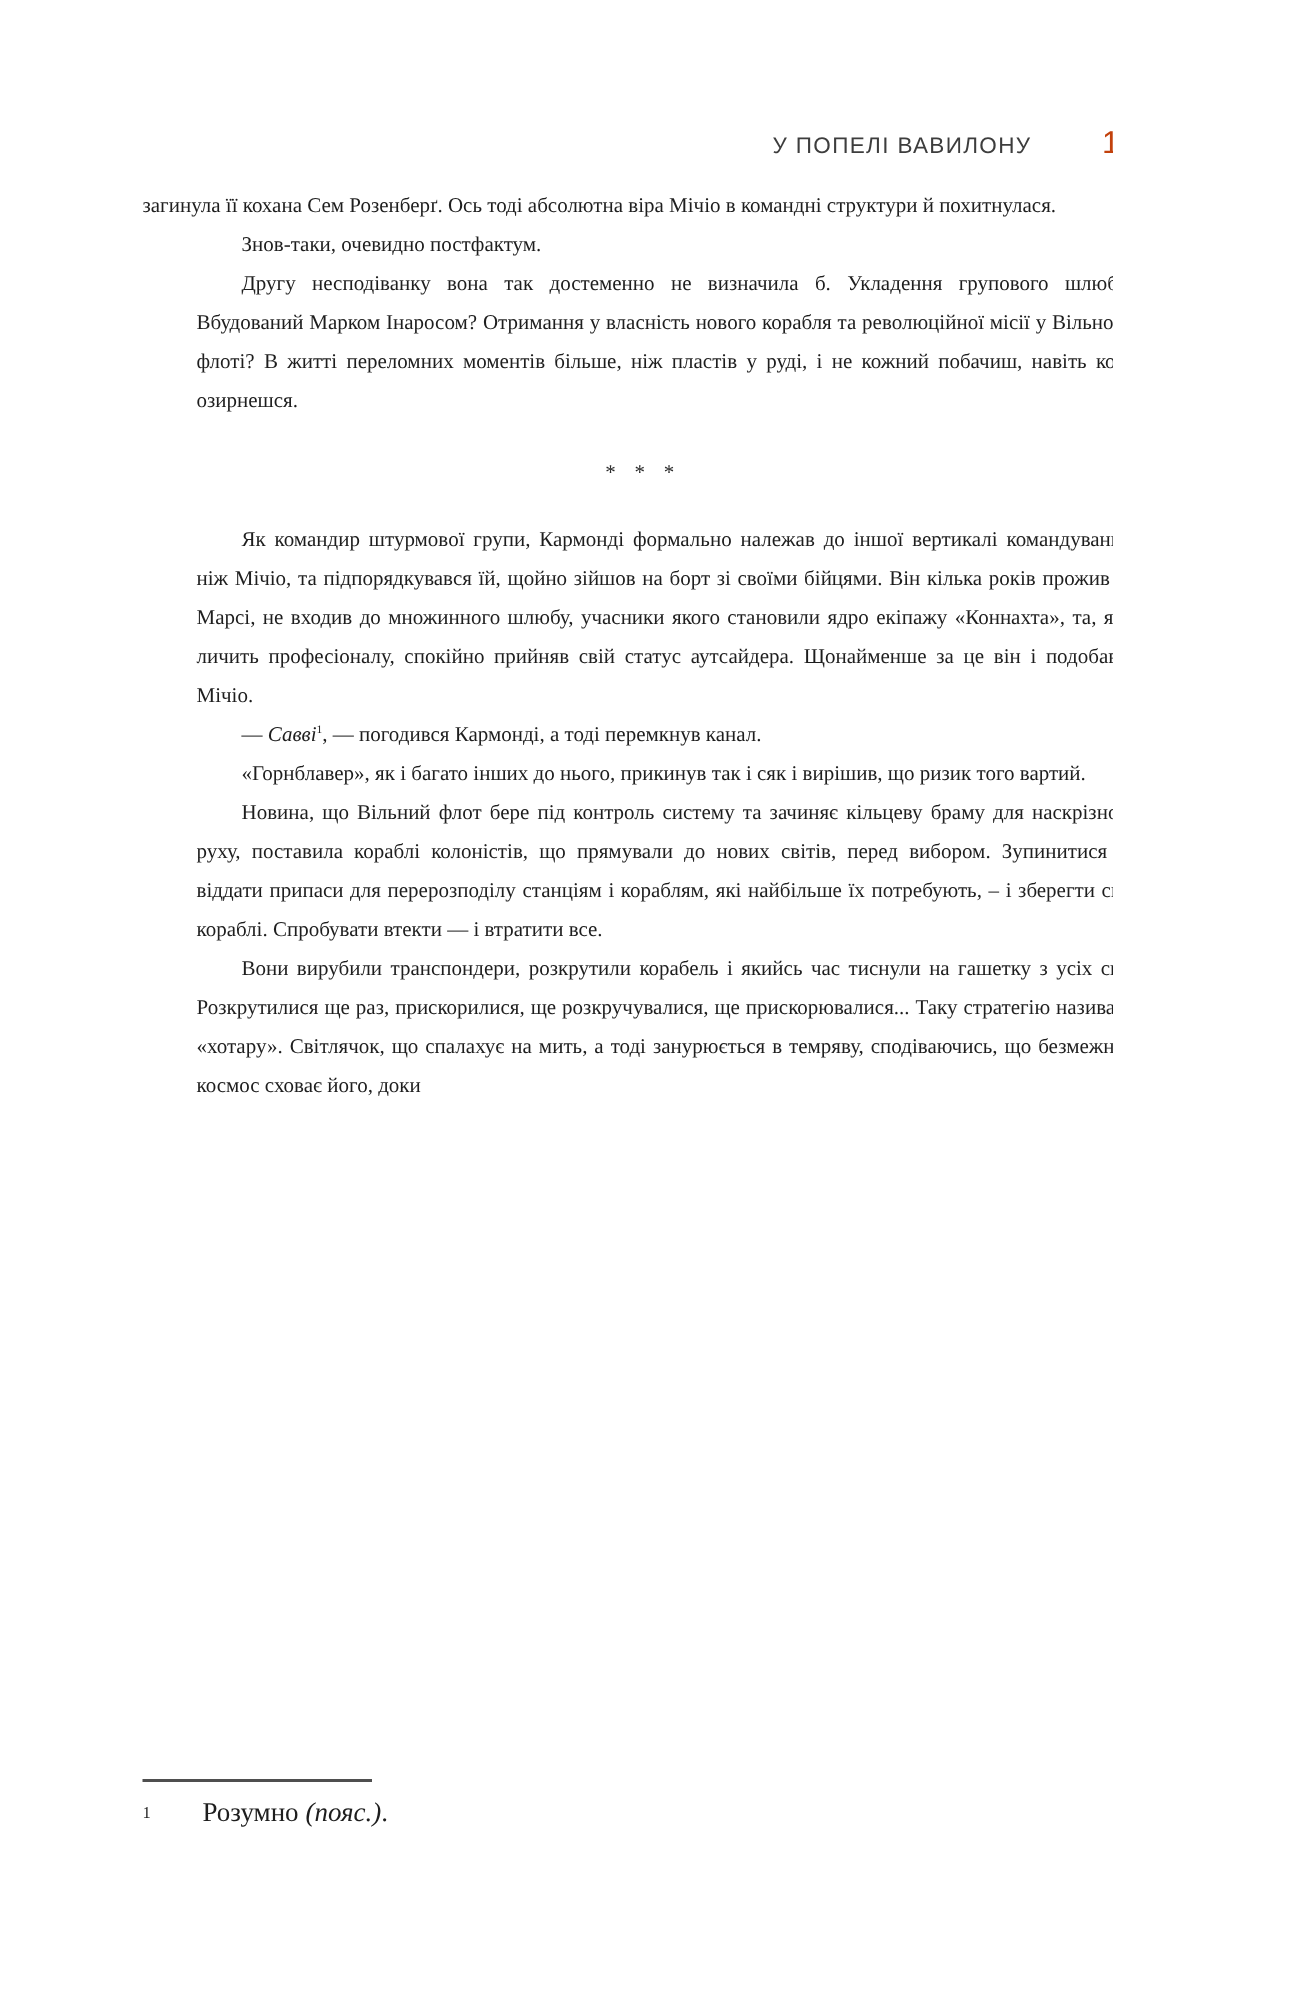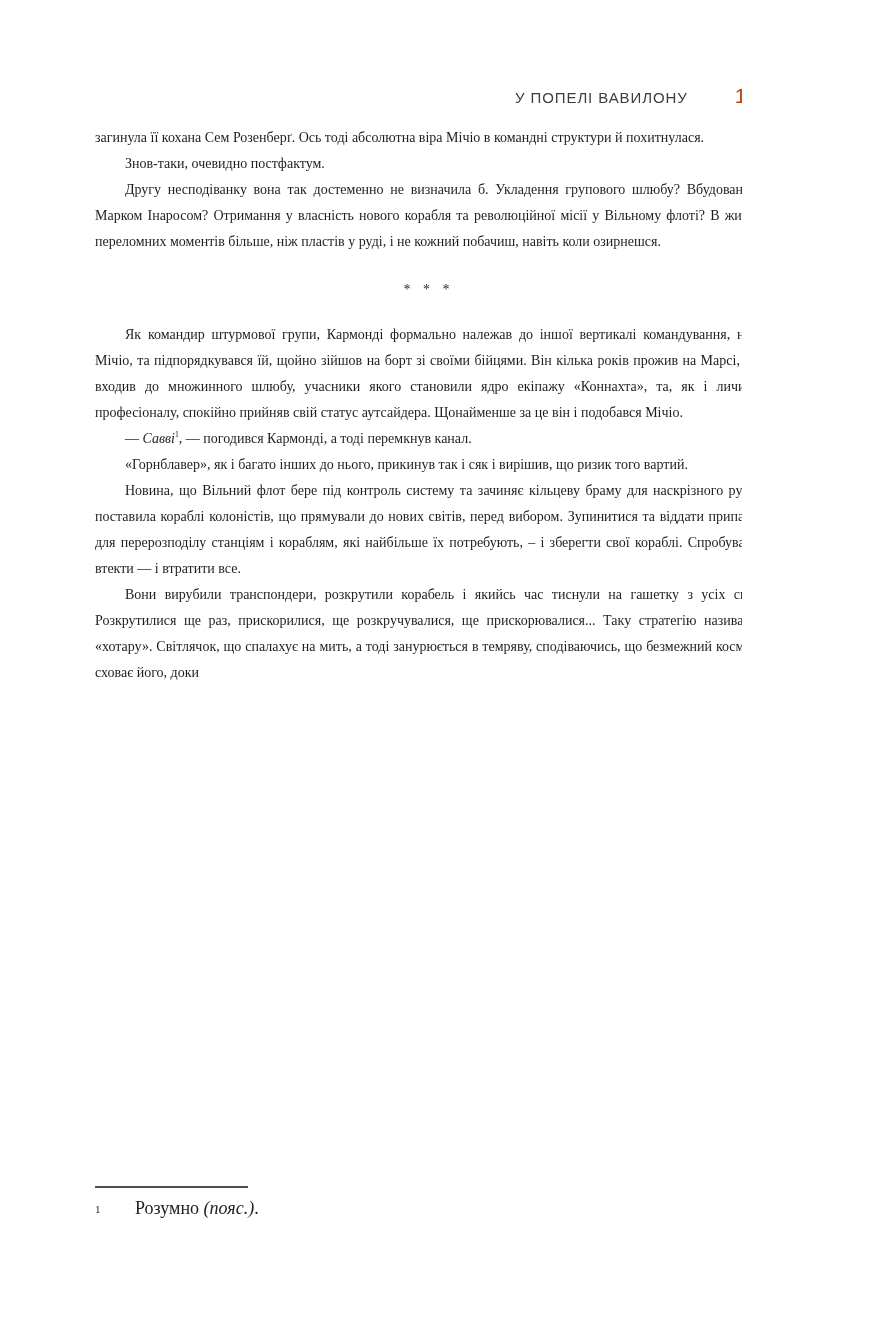--- a/index.html
+++ b/index.html
@@ -53,6 +53,7 @@
   }
   .para.indent {
     text-indent: 30px;
+    margin-left: 36px;
   }
   .para.separator {
     text-align: center;

